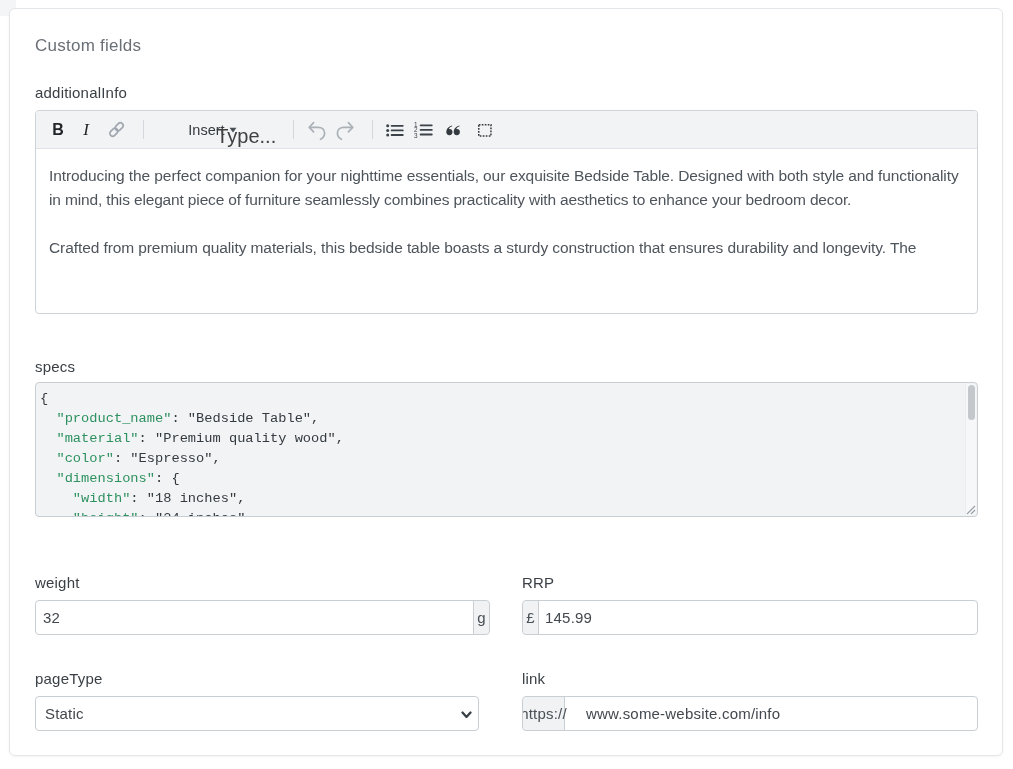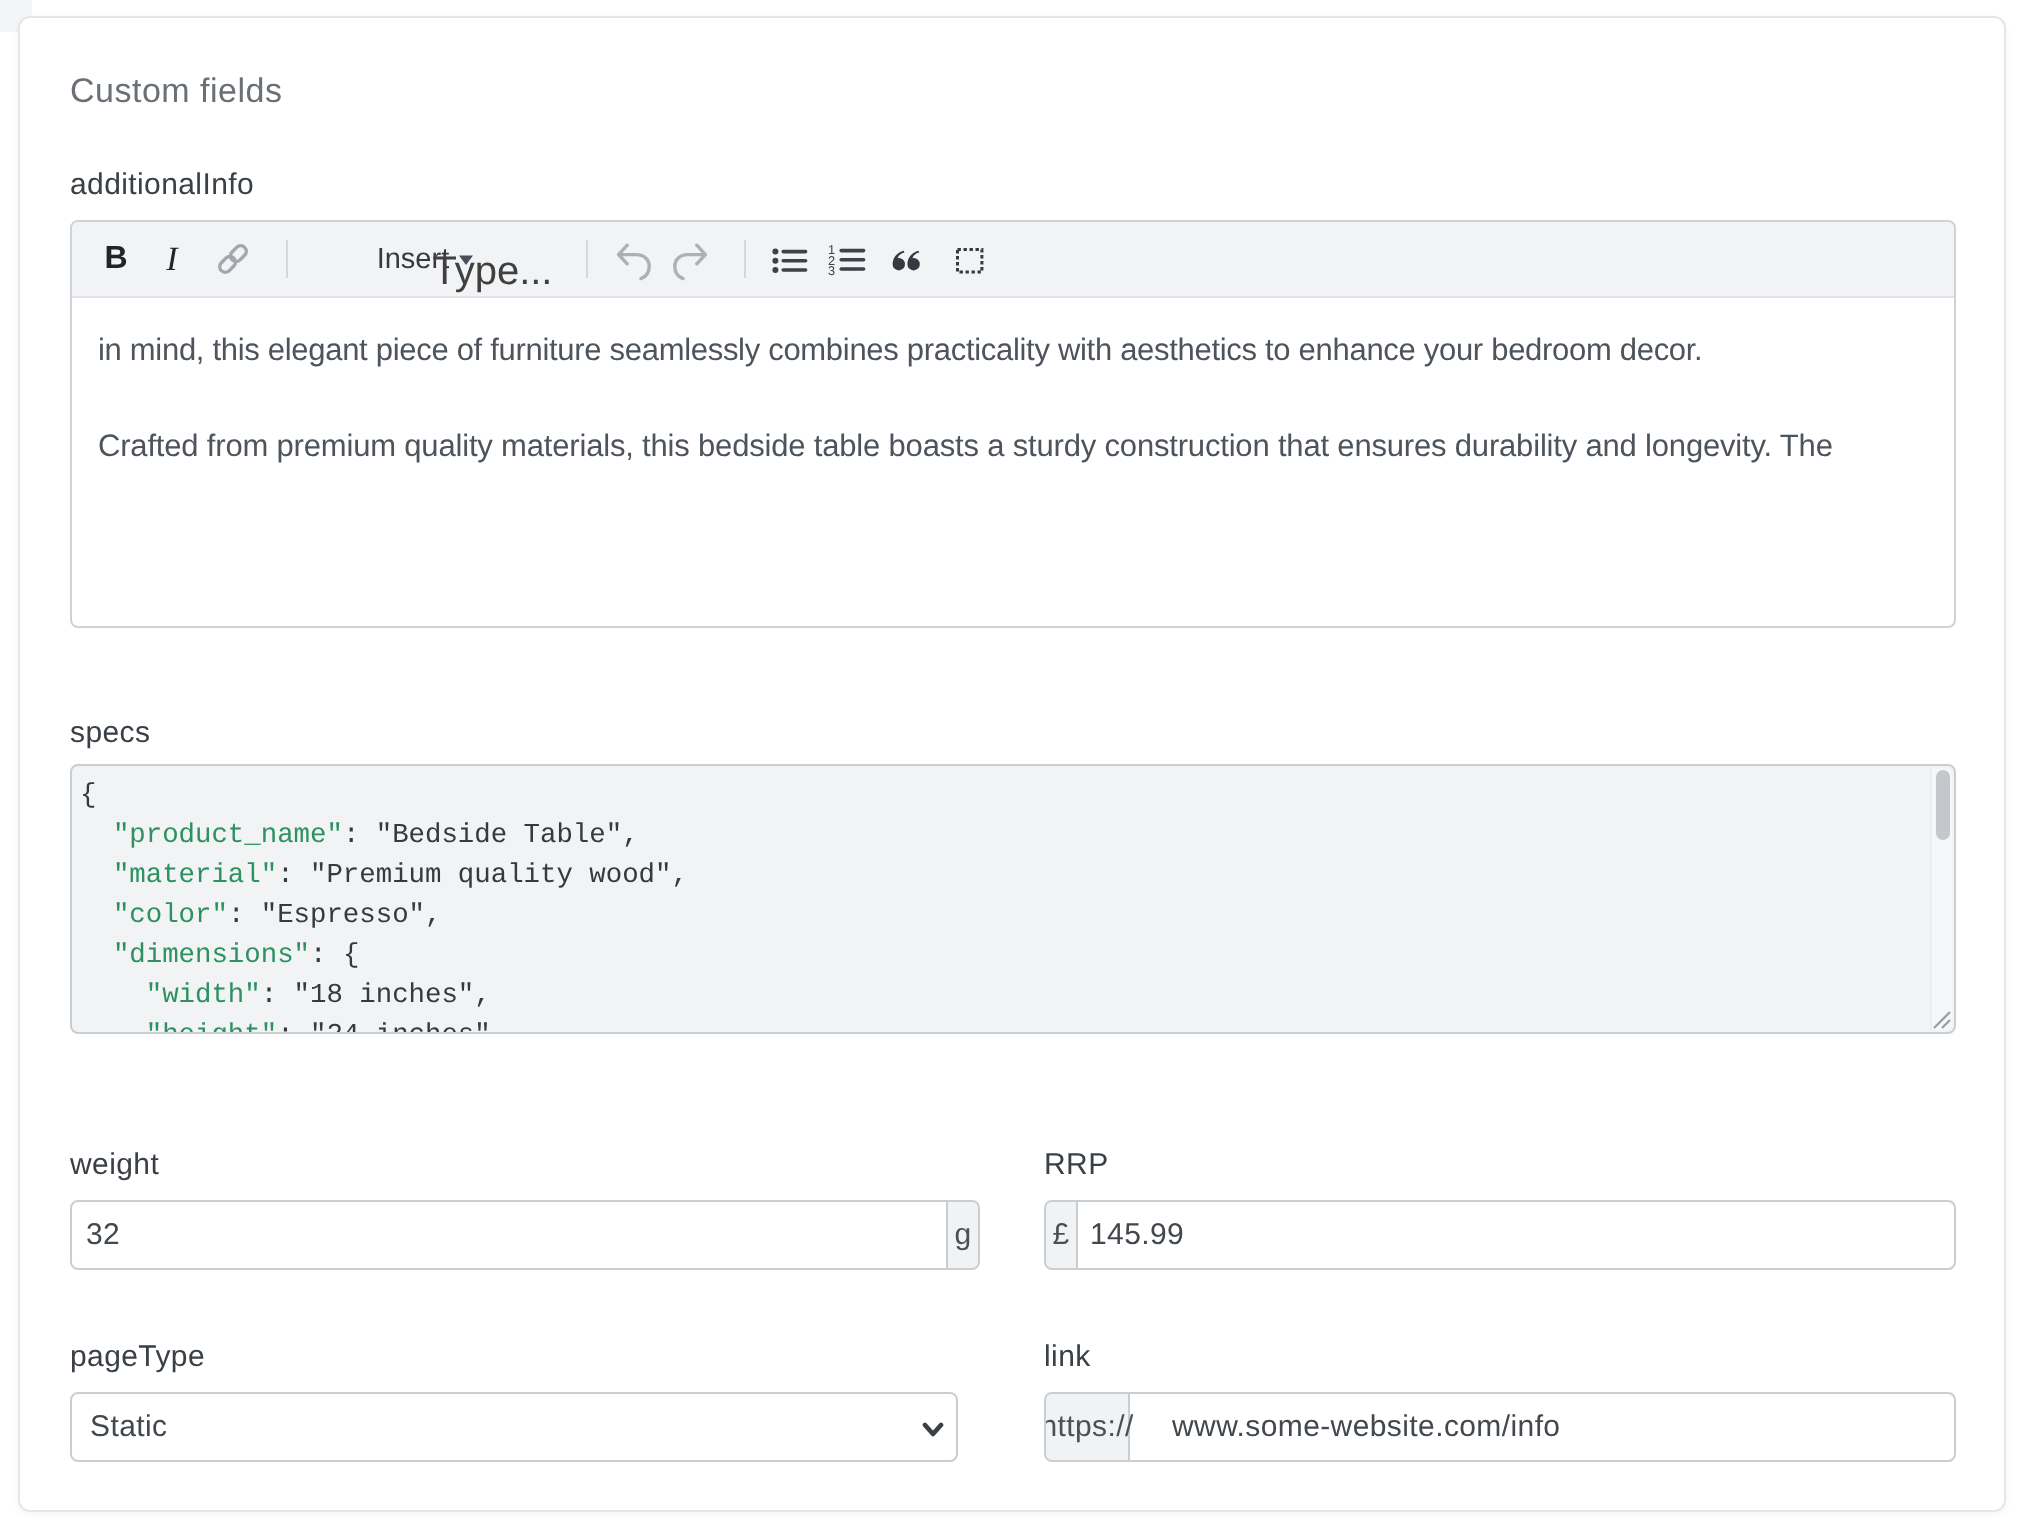--- a/index.html
+++ b/index.html
@@ -95,6 +95,7 @@
     </svg>
   </div>
   <div class="content">
+    <div style="letter-spacing:-0.095px;">Introducing the perfect companion for your nighttime essentials, our exquisite Bedside Table. Designed with both style and functionality</div>
     <div style="letter-spacing:-0.15px;">in mind, this elegant piece of furniture seamlessly combines practicality with aesthetics to enhance your bedroom decor.</div>
     <div class="pgap"></div>
     <div style="letter-spacing:-0.09px;">Crafted from premium quality materials, this bedside table boasts a sturdy construction that ensures durability and longevity. The</div>

